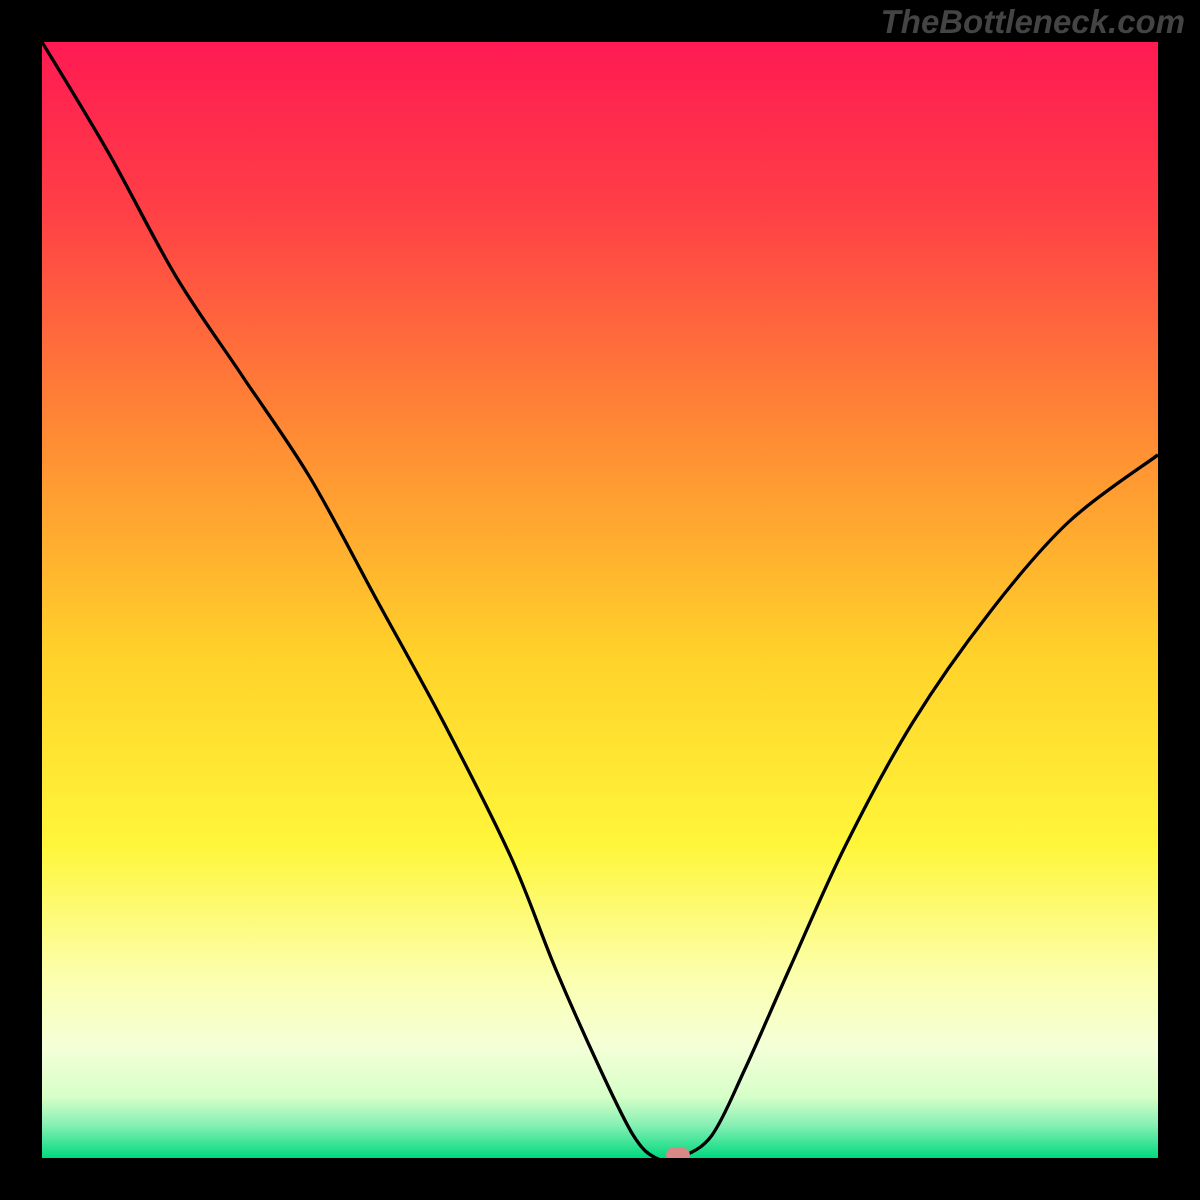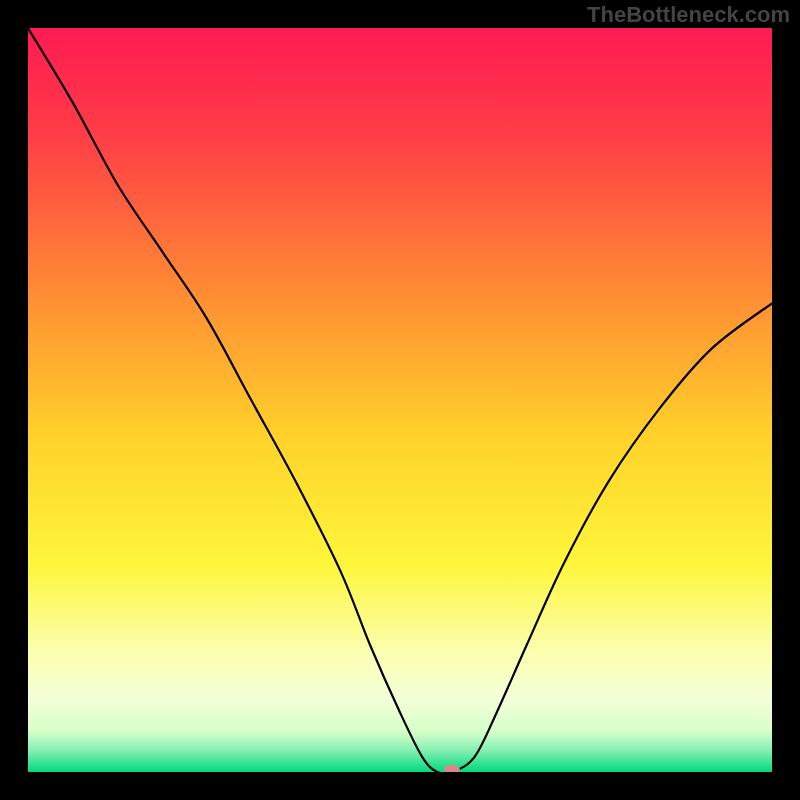--- a/index.html
+++ b/index.html
@@ -19,6 +19,7 @@
     font-size: 22px;
     font-weight: bold;
     z-index: 10;
+    font-style: italic;
   }
   .border-top { position: absolute; top: 0; left: 0; width: 800px; height: 28px; background: #000; z-index: 5; }
   .border-left { position: absolute; top: 0; left: 0; width: 28px; height: 800px; background: #000; z-index: 5; }

